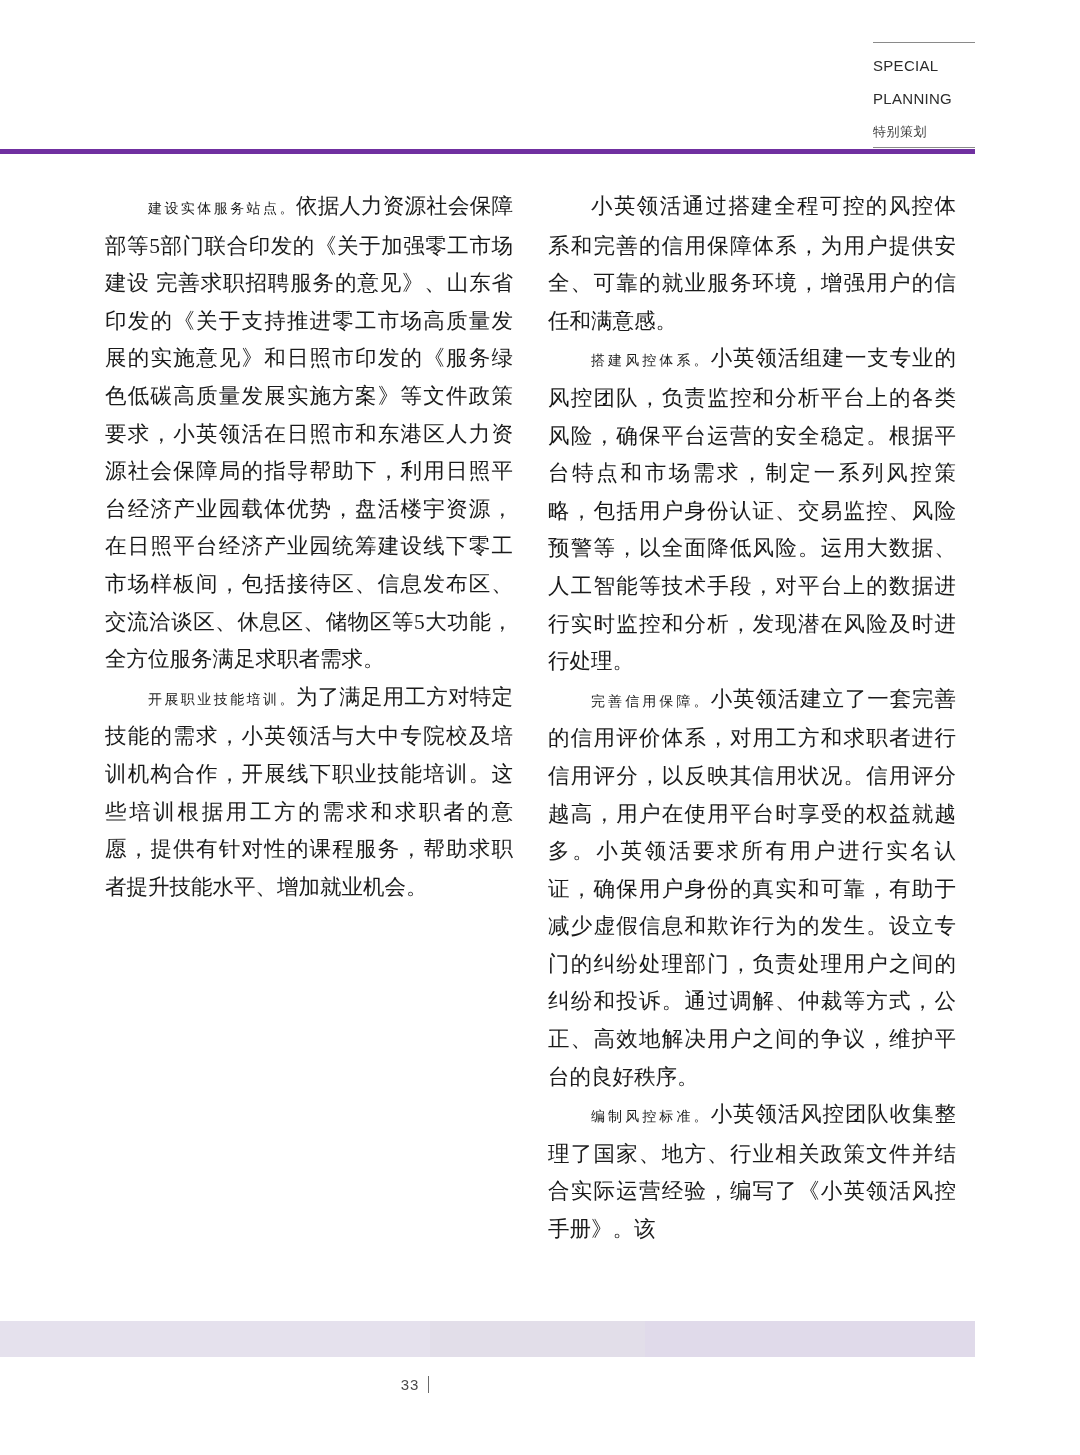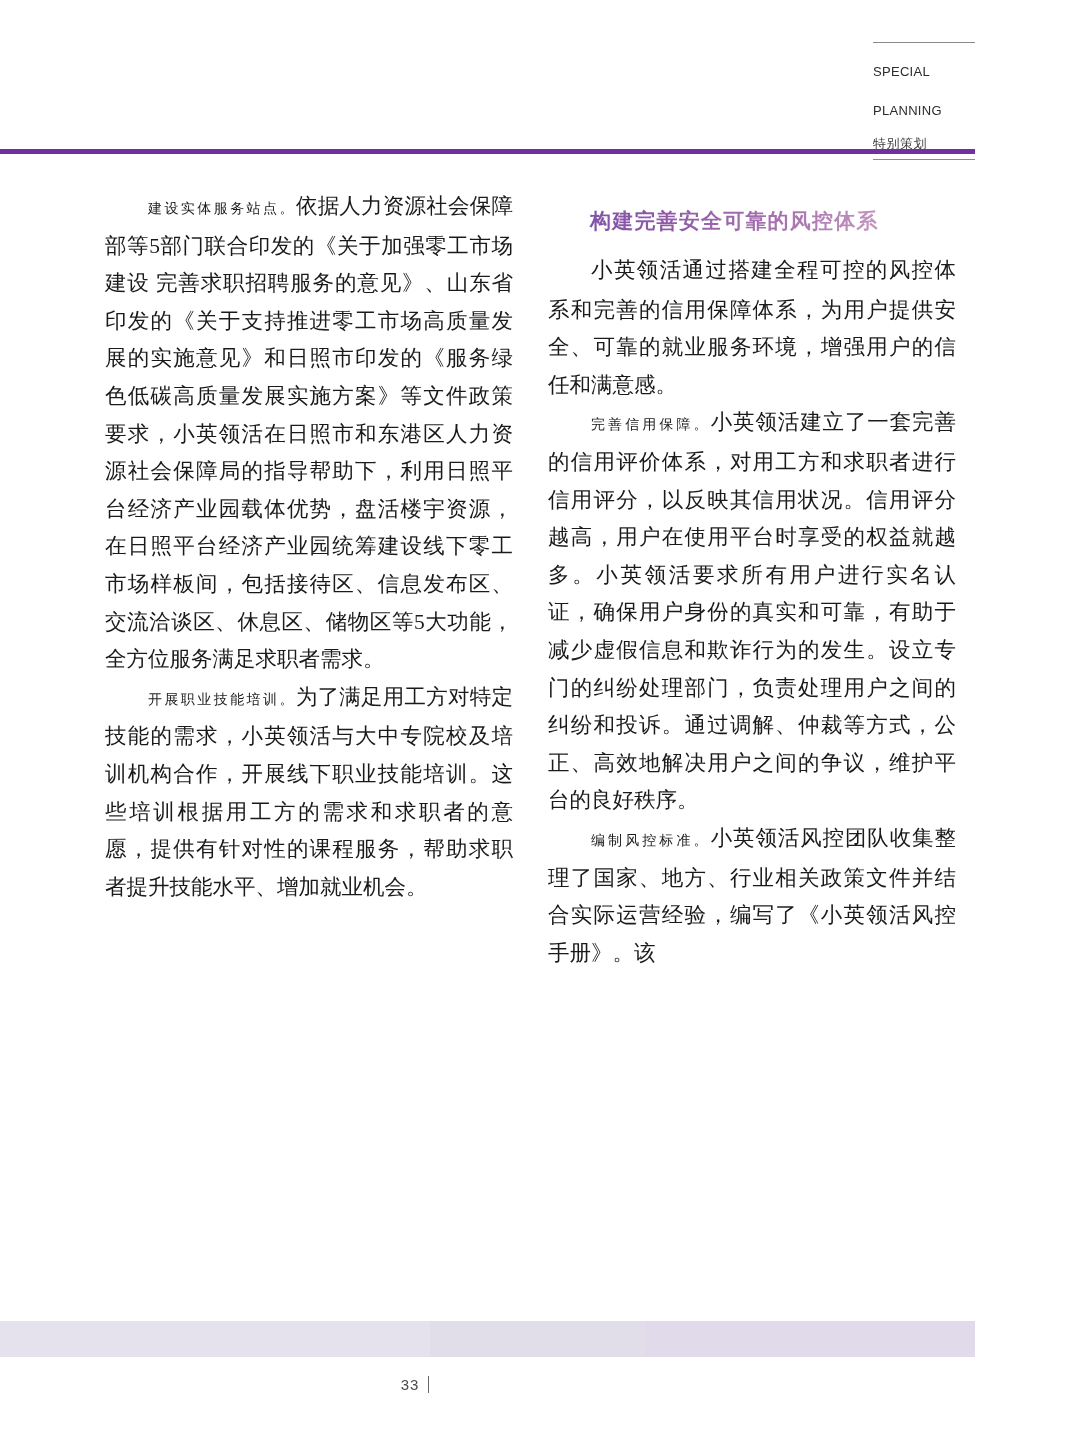--- a/index.html
+++ b/index.html
@@ -31,11 +31,11 @@
   .header-rule.bottom { margin-top: 7px; }
   .header-en {
     font-family: "Liberation Sans", "DejaVu Sans", sans-serif;
-    font-size: 13px;
+    font-size: 15px;
     line-height: 21px;
     letter-spacing: 0.3px;
     color: #2b2b2b;
-    margin-top: 18px;
+    margin-top: 12px;
     font-weight: 400;
   }
   .header-cn {

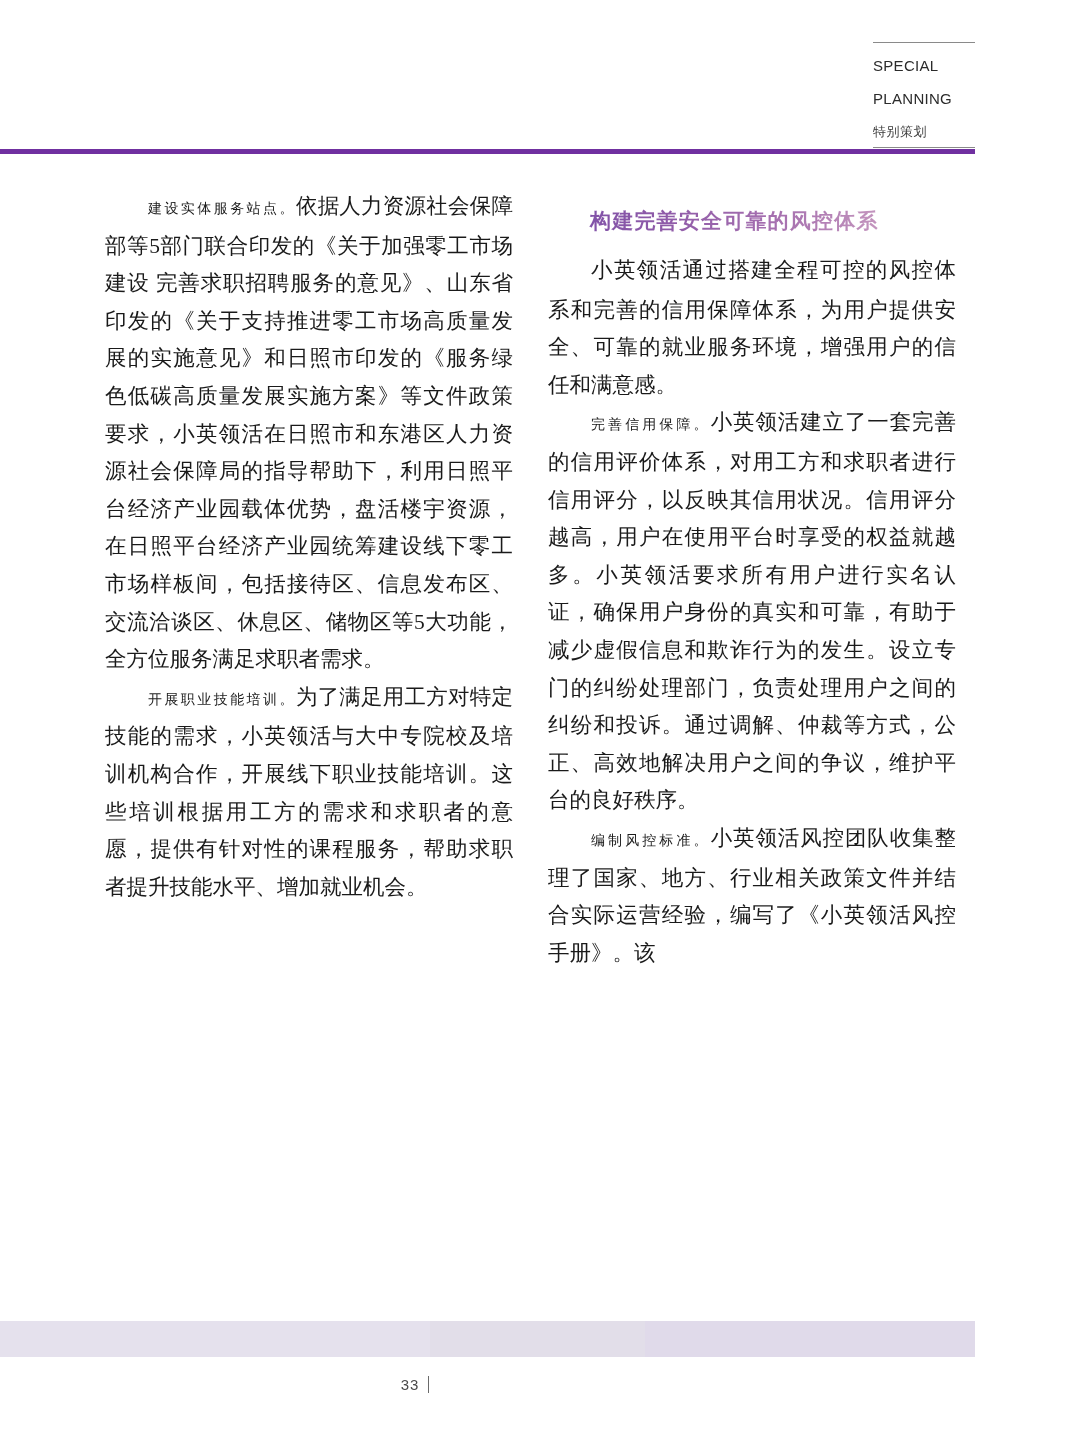--- a/index.html
+++ b/index.html
@@ -170,7 +170,6 @@
 
   <div class="col col-right">
 
-    <h2 class="section-heading">构建完善安全可靠的风控体系</h2>
 
     <p class="body"><span class="lead"></span><span>小英领活通过搭建全程可控的风控体系和完善的信用保障体系，为用户提供安全、可靠的就业服务环境，增强用户的信任和满意感。</span></p>
     <p class="body"><span class="lead">完善信用保障。</span><span>小英领活建立了一套完善的信用评价体系，对用工方和求职者进行信用评分，以反映其信用状况。信用评分越高，用户在使用平台时享受的权益就越多。小英领活要求所有用户进行实名认证，确保用户身份的真实和可靠，有助于减少虚假信息和欺诈行为的发生。设立专门的纠纷处理部门，负责处理用户之间的纠纷和投诉。通过调解、仲裁等方式，公正、高效地解决用户之间的争议，维护平台的良好秩序。</span></p>

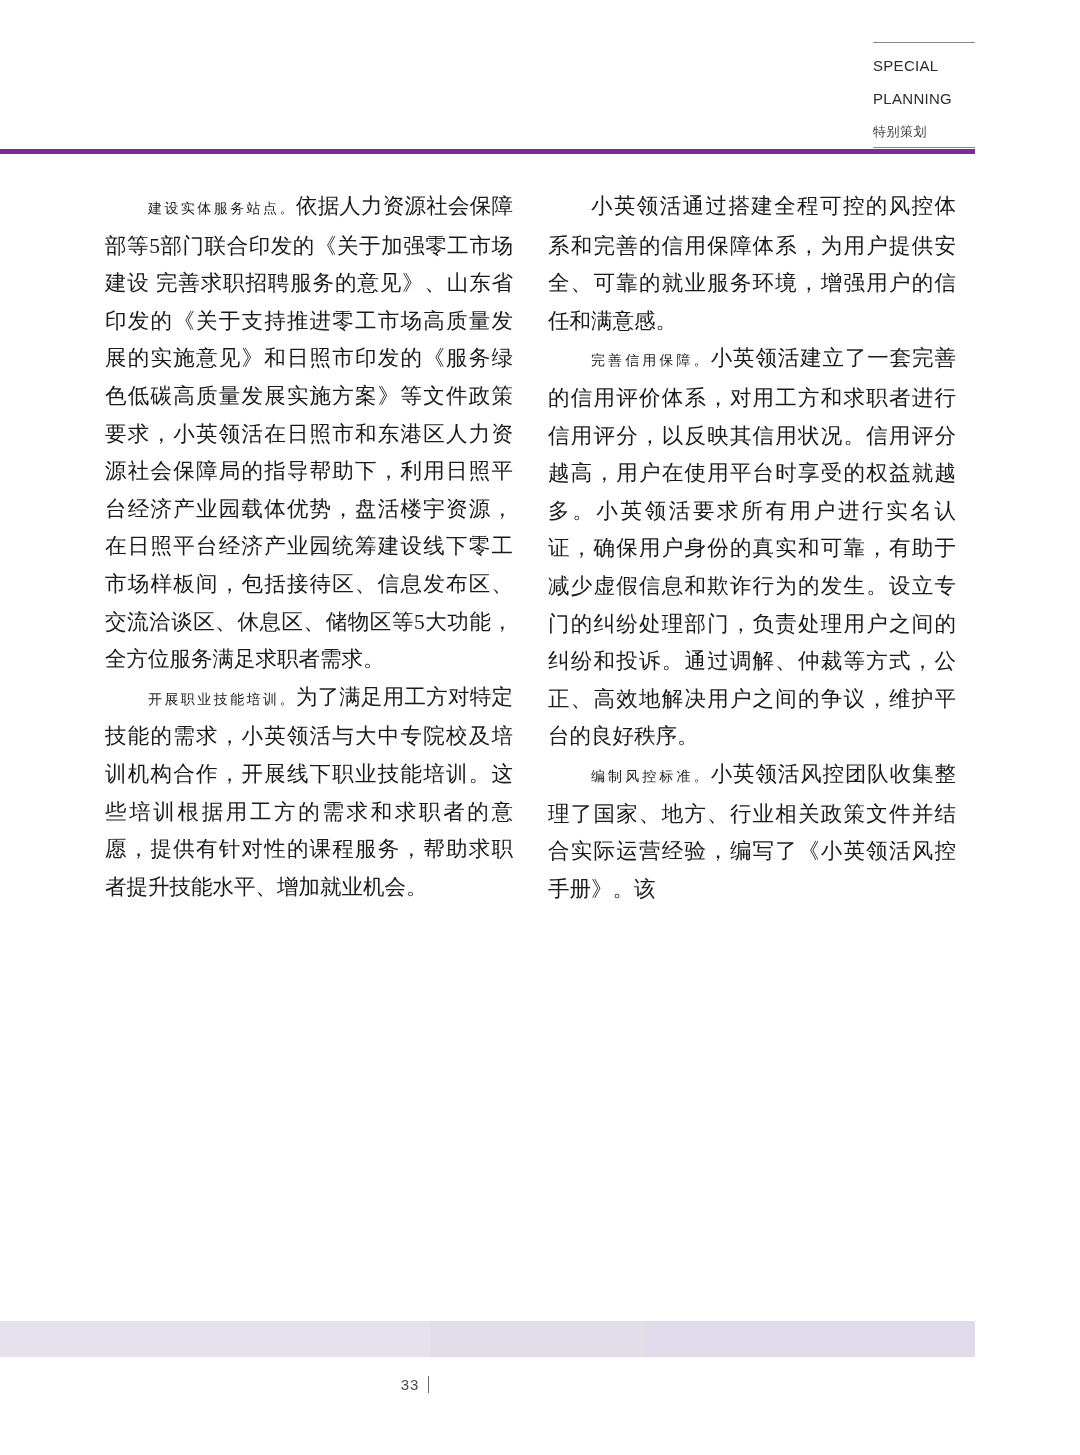--- a/index.html
+++ b/index.html
@@ -172,6 +172,7 @@
 
 
     <p class="body"><span class="lead"></span><span>小英领活通过搭建全程可控的风控体系和完善的信用保障体系，为用户提供安全、可靠的就业服务环境，增强用户的信任和满意感。</span></p>
+    <p class="body"><span class="lead">搭建风控体系。</span><span>小英领活组建一支专业的风控团队，负责监控和分析平台上的各类风险，确保平台运营的安全稳定。根据平台特点和市场需求，制定一系列风控策略，包括用户身份认证、交易监控、风险预警等，以全面降低风险。运用大数据、人工智能等技术手段，对平台上的数据进行实时监控和分析，发现潜在风险及时进行处理。</span></p>
     <p class="body"><span class="lead">完善信用保障。</span><span>小英领活建立了一套完善的信用评价体系，对用工方和求职者进行信用评分，以反映其信用状况。信用评分越高，用户在使用平台时享受的权益就越多。小英领活要求所有用户进行实名认证，确保用户身份的真实和可靠，有助于减少虚假信息和欺诈行为的发生。设立专门的纠纷处理部门，负责处理用户之间的纠纷和投诉。通过调解、仲裁等方式，公正、高效地解决用户之间的争议，维护平台的良好秩序。</span></p>
     <p class="body"><span class="lead">编制风控标准。</span><span>小英领活风控团队收集整理了国家、地方、行业相关政策文件并结合实际运营经验，编写了《小英领活风控手册》。该</span></p>
   </div>

